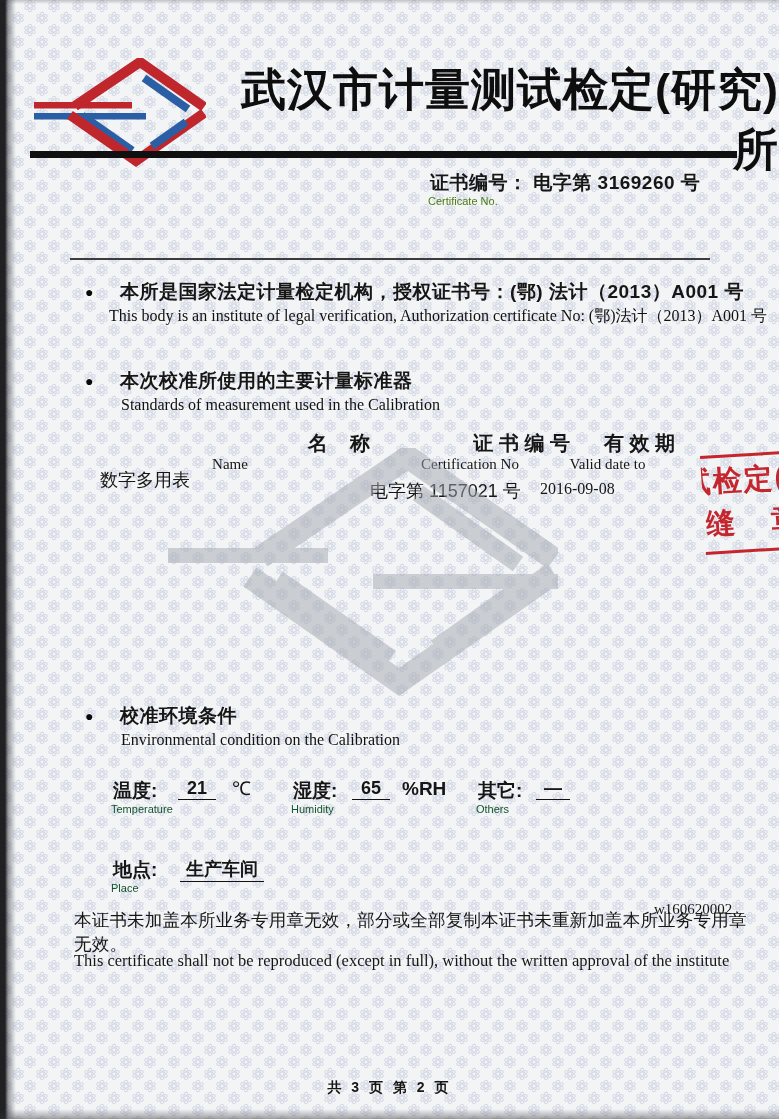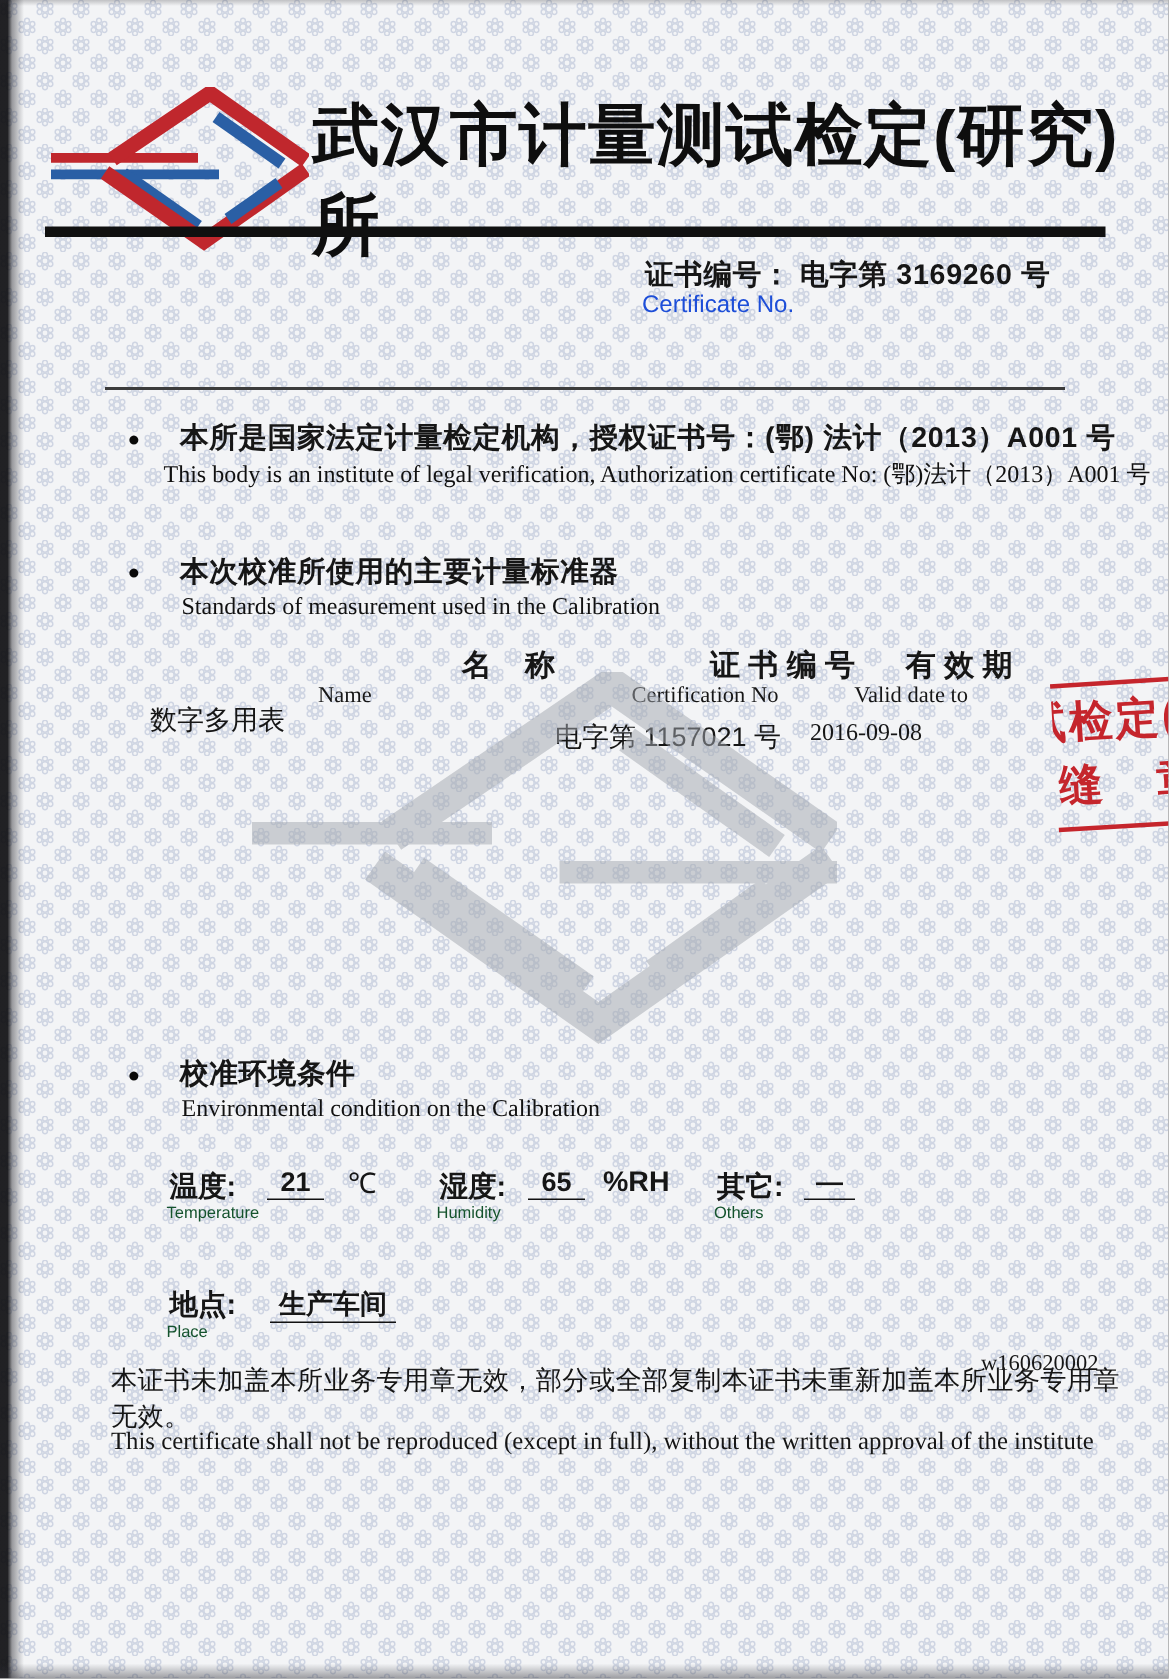--- a/index.html
+++ b/index.html
@@ -18,7 +18,7 @@
   .abs{position:absolute;z-index:2;}
   .serif{font-family:"Liberation Serif", serif;}
   .ws-pre{white-space:pre;}
-  .title-cn{left:208px;top:60px;font-size:45px;font-weight:700;letter-spacing:1px;color:#0e0e0e;}
+  .title-cn{left:208px;top:60px;font-size:45px;font-weight:700;letter-spacing:1px;color:#0e0e0e;text-align:right;}
   .title-en{left:210px;top:121px;font-size:17.5px;font-weight:700;letter-spacing:.4px;color:#2d2d2d;}
   .rule-thick{left:30px;top:151px;width:707px;height:7px;background:#101010;}
   .rule-thin{left:70px;top:258px;width:640px;height:2px;background:#3c3c3c;}

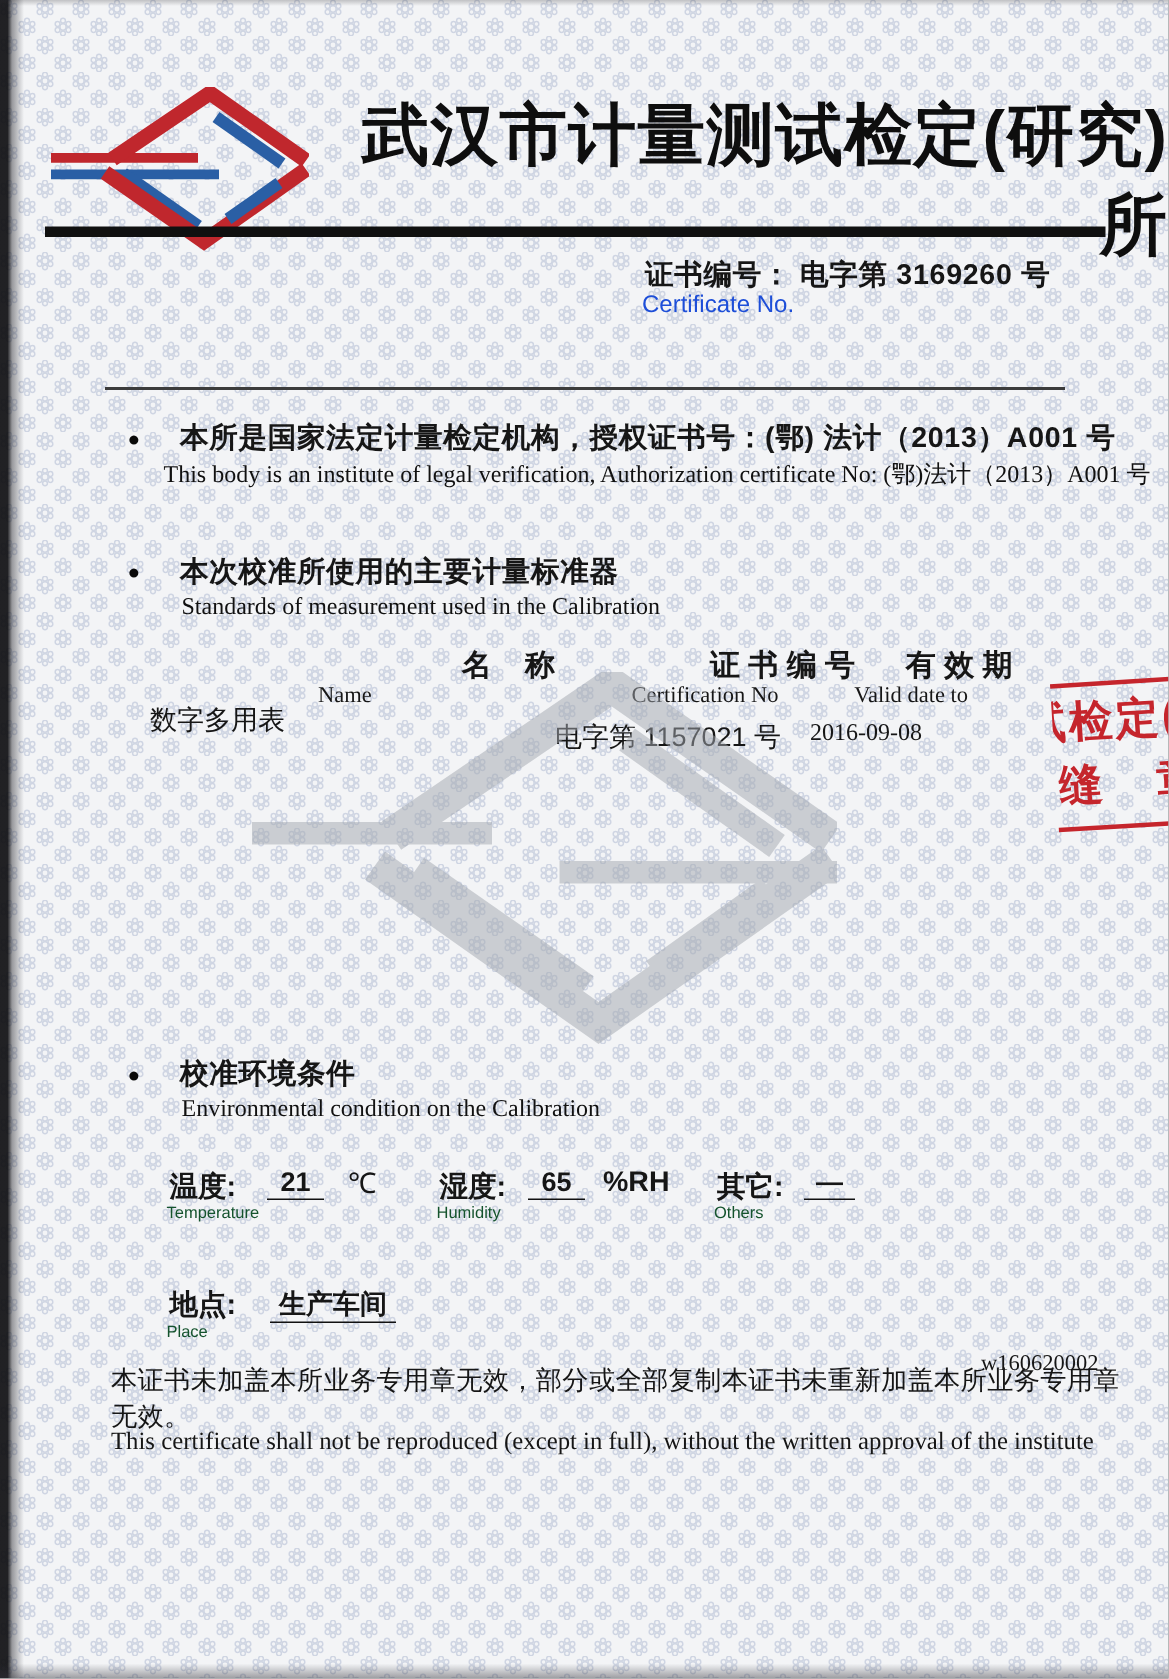--- a/index.html
+++ b/index.html
@@ -23,7 +23,7 @@
   .rule-thick{left:30px;top:151px;width:707px;height:7px;background:#101010;}
   .rule-thin{left:70px;top:258px;width:640px;height:2px;background:#3c3c3c;}
   .certno-line{left:430px;top:170px;font-size:19px;font-weight:700;letter-spacing:.5px;}
-  .certno-en{left:428px;top:195px;font-size:16px;color:#1d4ed8;}
+  .certno-en{left:428px;top:195px;font-size:11px;color:#4d7c0f;}
   .bullet{font-size:14px;color:#090909;}
   .sec-cn{font-size:19px;font-weight:700;letter-spacing:.5px;}
   .sec-en{font-size:16px;color:#111;}

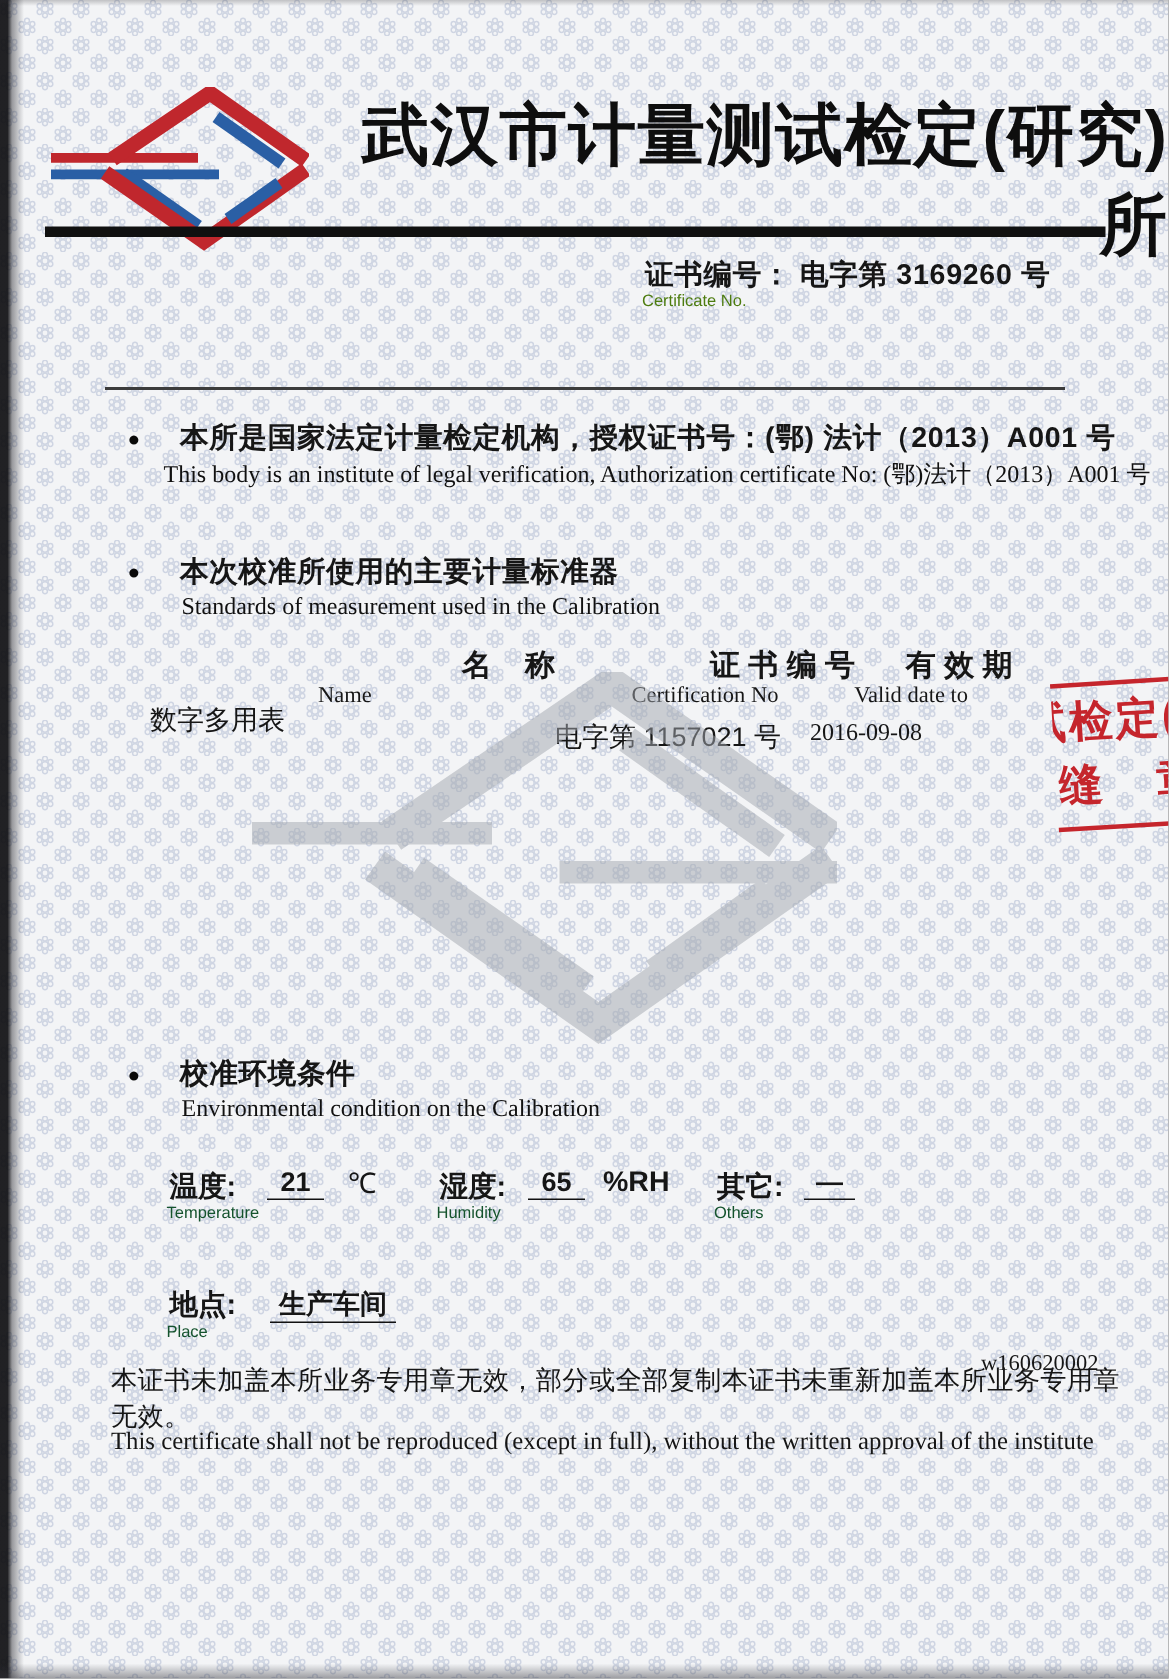--- a/index.html
+++ b/index.html
@@ -178,6 +178,7 @@
   <div class="abs notice-cn">本证书未加盖本所业务专用章无效，部分或全部复制本证书未重新加盖本所业务专用章无效。</div>
   <div class="abs notice-en serif">This certificate shall not be reproduced (except in full), without the written approval of the institute</div>
 
+  <div class="abs footer">共 3 页 第 2 页</div>
 
 </div>
 

